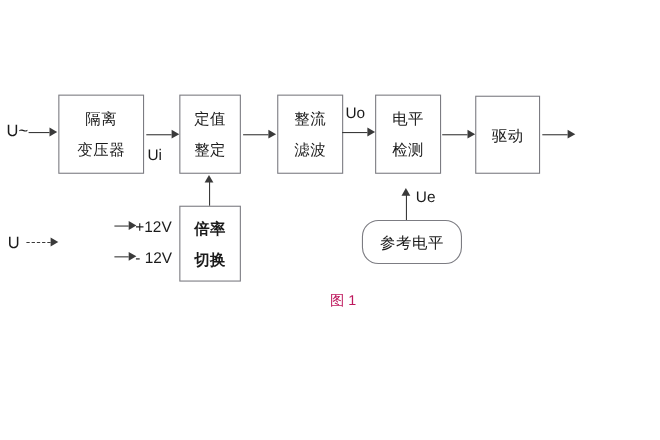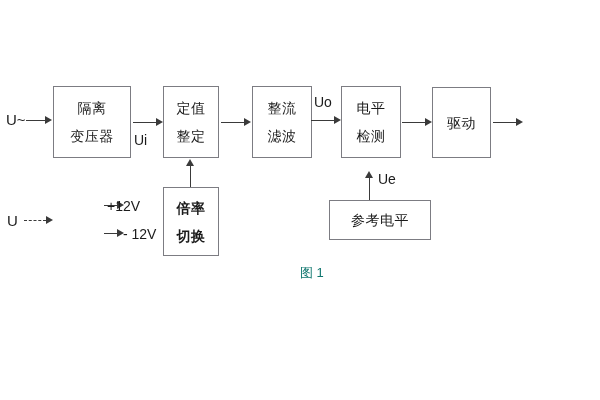--- a/index.html
+++ b/index.html
@@ -211,7 +211,7 @@
     <span class="shaft" style="width:13px;"></span>
     <span class="head" style="left:13px;"></span>
   </div>
-  <div class="label" style="left:107px; top:199px;">+12V</div>
+  <div class="label" style="left:123px; top:199px;">+12V</div>
 
   <div class="tap" style="left:104px; top:229px; width:20px;">
     <span class="shaft" style="width:13px;"></span>

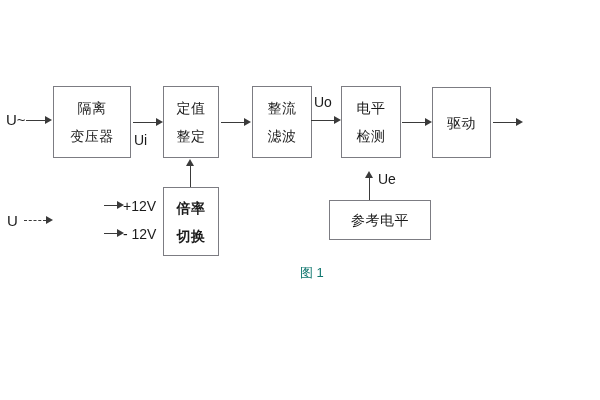--- a/index.html
+++ b/index.html
@@ -229,7 +229,7 @@
     <span class="shaft" style="height:22px;"></span>
   </div>
 
-  <div class="block one-line" style="left:329px; top:200px; width:102px; height:40px;">
+  <div class="block one-line" style="left:329px; top:200px; width:91px; height:40px;border-radius:15px;">
     <span class="line">参考电平</span>
   </div>
 

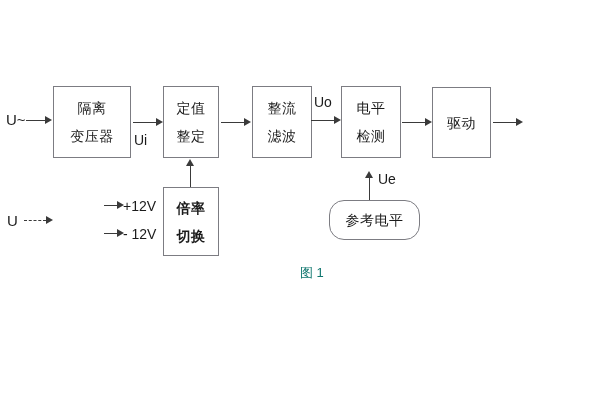--- a/index.html
+++ b/index.html
@@ -56,7 +56,7 @@
   }
   .caption {
     position: absolute;
-    color: #0f766e;
+    color: #be185d;
     font-size: 13px;
     white-space: nowrap;
     line-height: 1;

